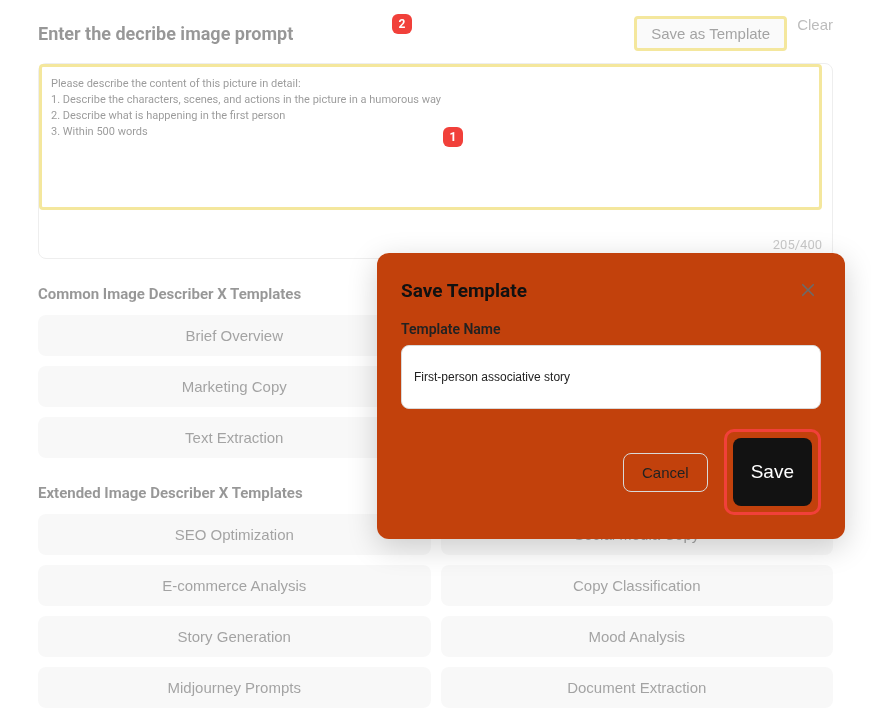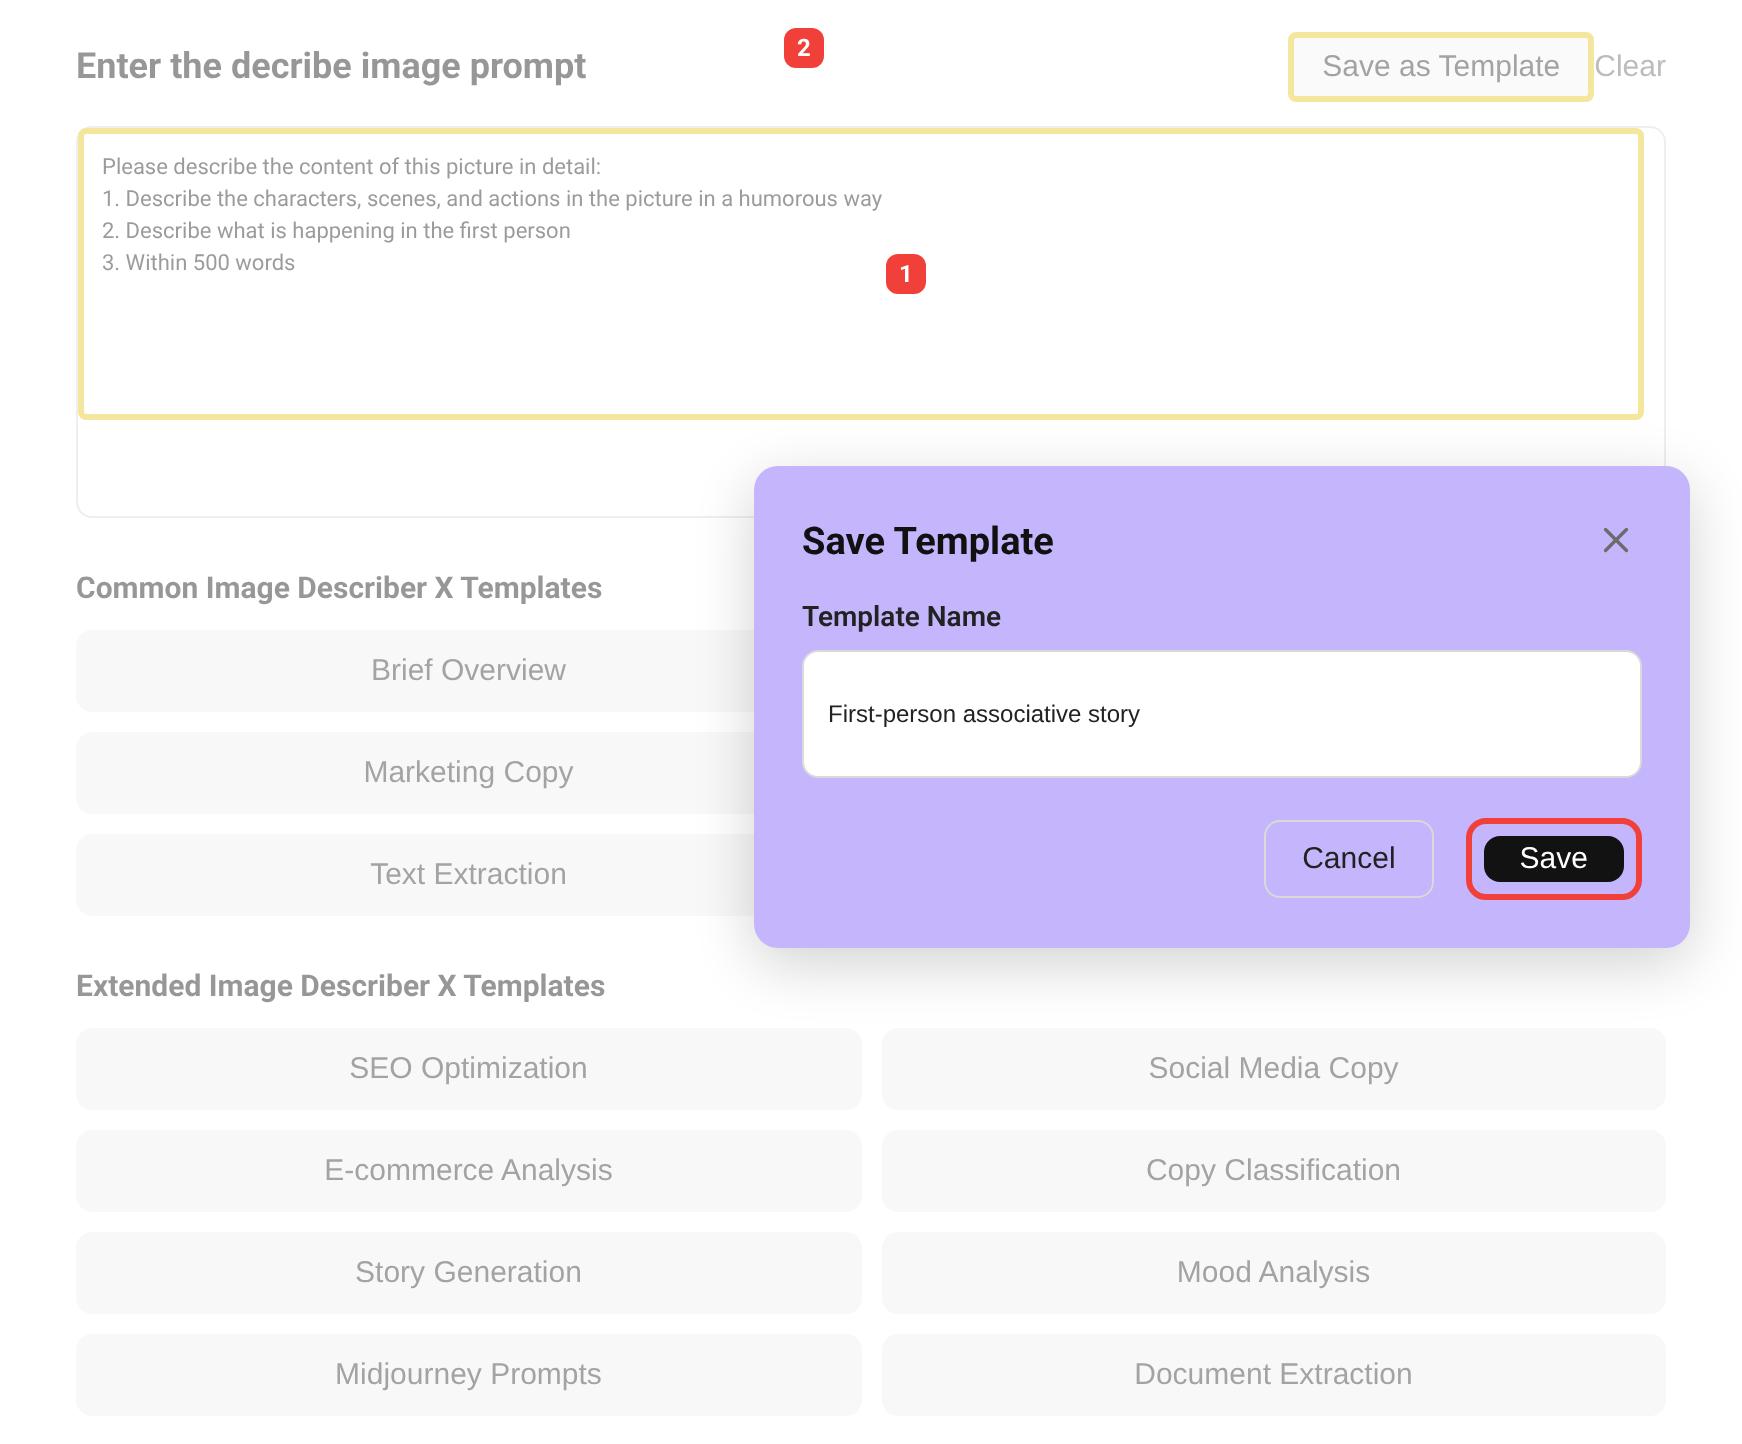--- a/index.html
+++ b/index.html
@@ -31,7 +31,8 @@
     }
     .header-actions {
       display: flex;
-      align-items: center;
+      align-items: flex-start;
+      gap: 10px;
     }
     .save-template-btn {
       background: #f3f3f3;

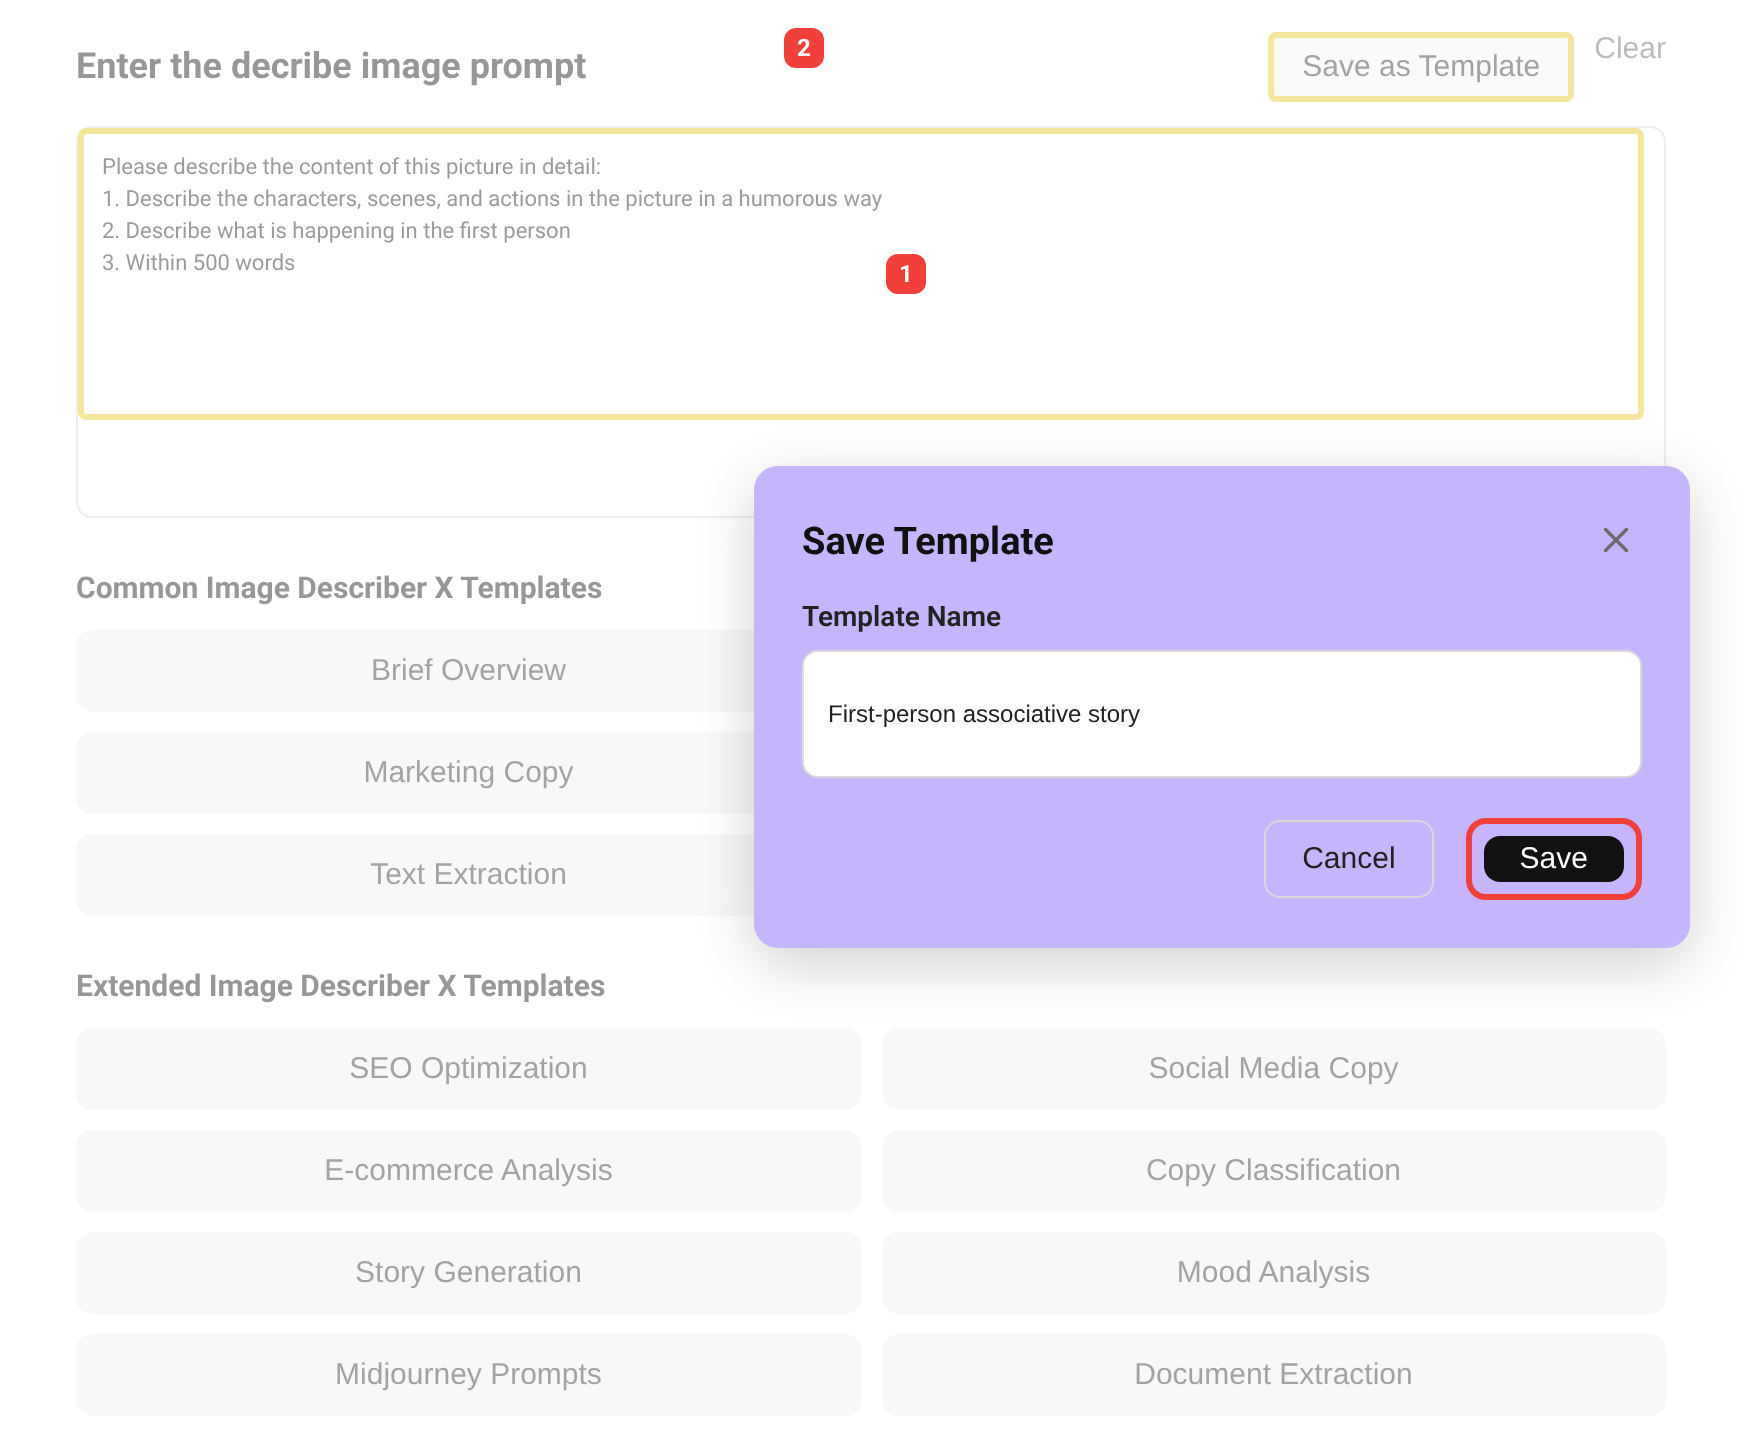--- a/index.html
+++ b/index.html
@@ -135,10 +135,10 @@
     }
     .modal {
       position: absolute;
-      top: 233px;
+      top: 253px;
       left: 377px;
       width: 468px;
-      background: #c4b5fd;
+      background: #c2410c;
       border-radius: 12px;
       box-shadow: 0 8px 30px rgba(0,0,0,0.18);
       padding: 24px;

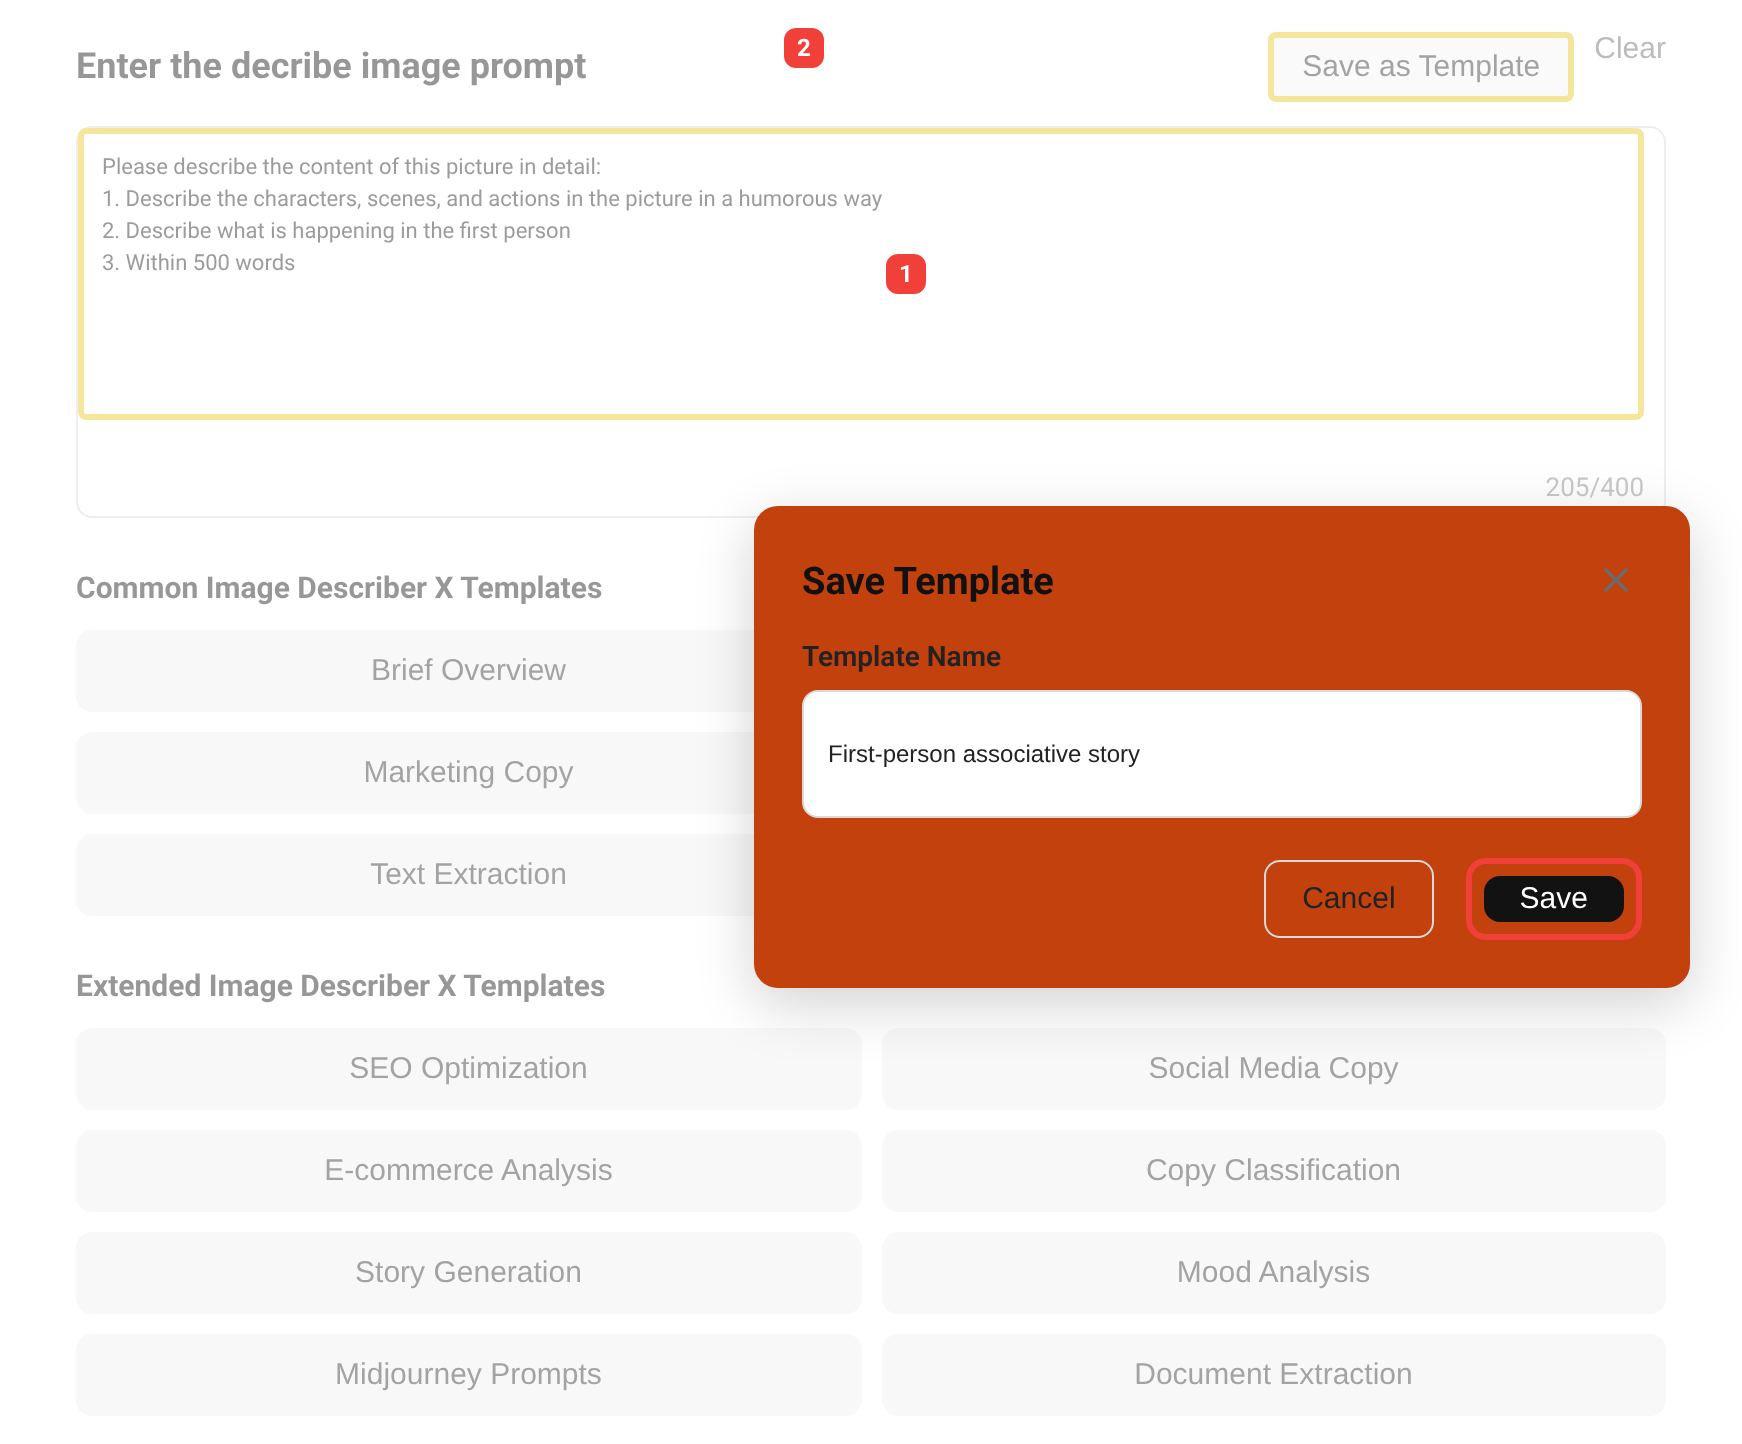--- a/index.html
+++ b/index.html
@@ -206,8 +206,8 @@
       color: #fff;
       border: none;
       border-radius: 8px;
-      padding: 3px 18px;
-      font-size: 15px;
+      padding: 23px 18px;
+      font-size: 19px;
       cursor: pointer;
     }
   </style>

